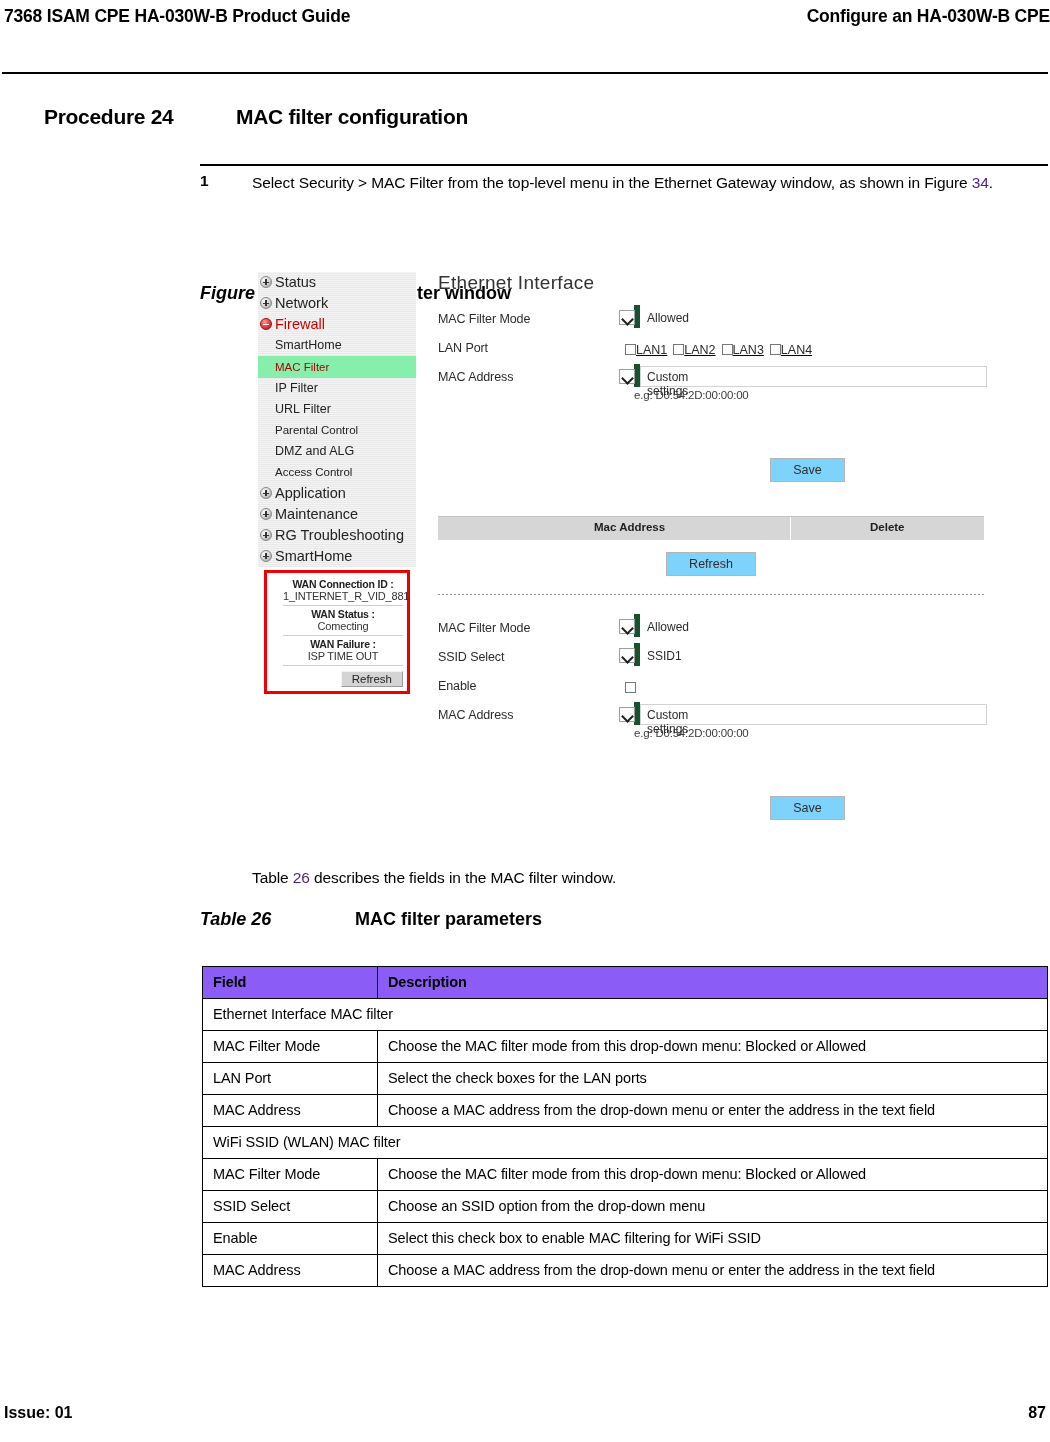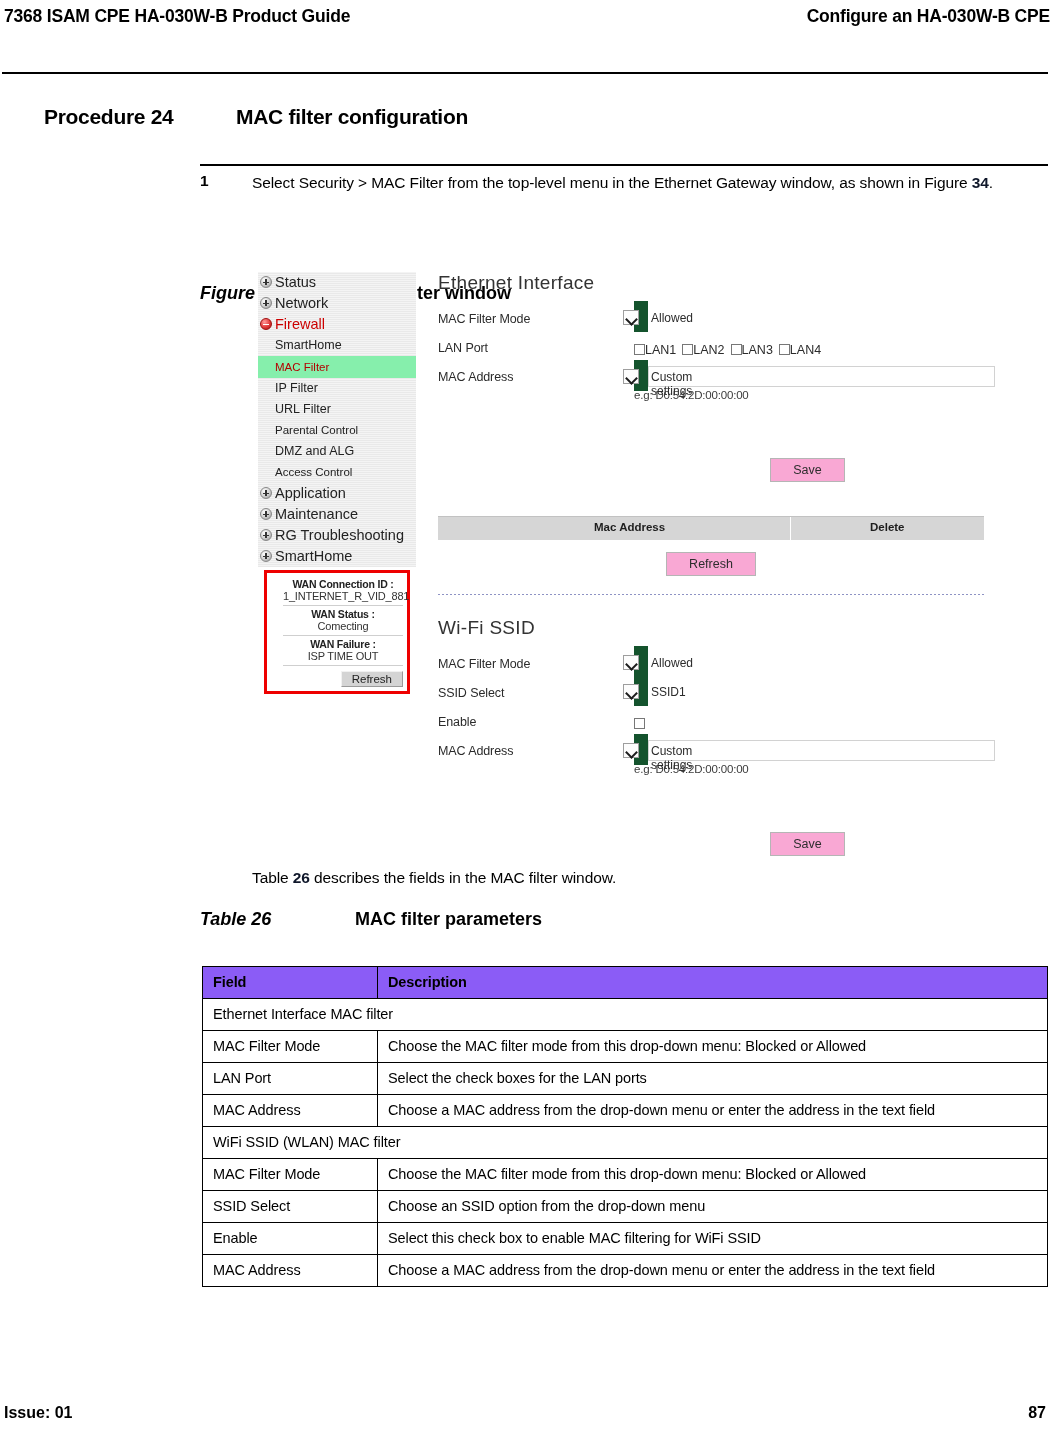--- a/index.html
+++ b/index.html
@@ -92,7 +92,7 @@
     line-height: 22px;
     letter-spacing: -0.1px;
   }
-  .xref { color: #0f172a; font-weight: bold; }
+  .xref { color: #4c1d95; }
 
   
   .fig-caption {

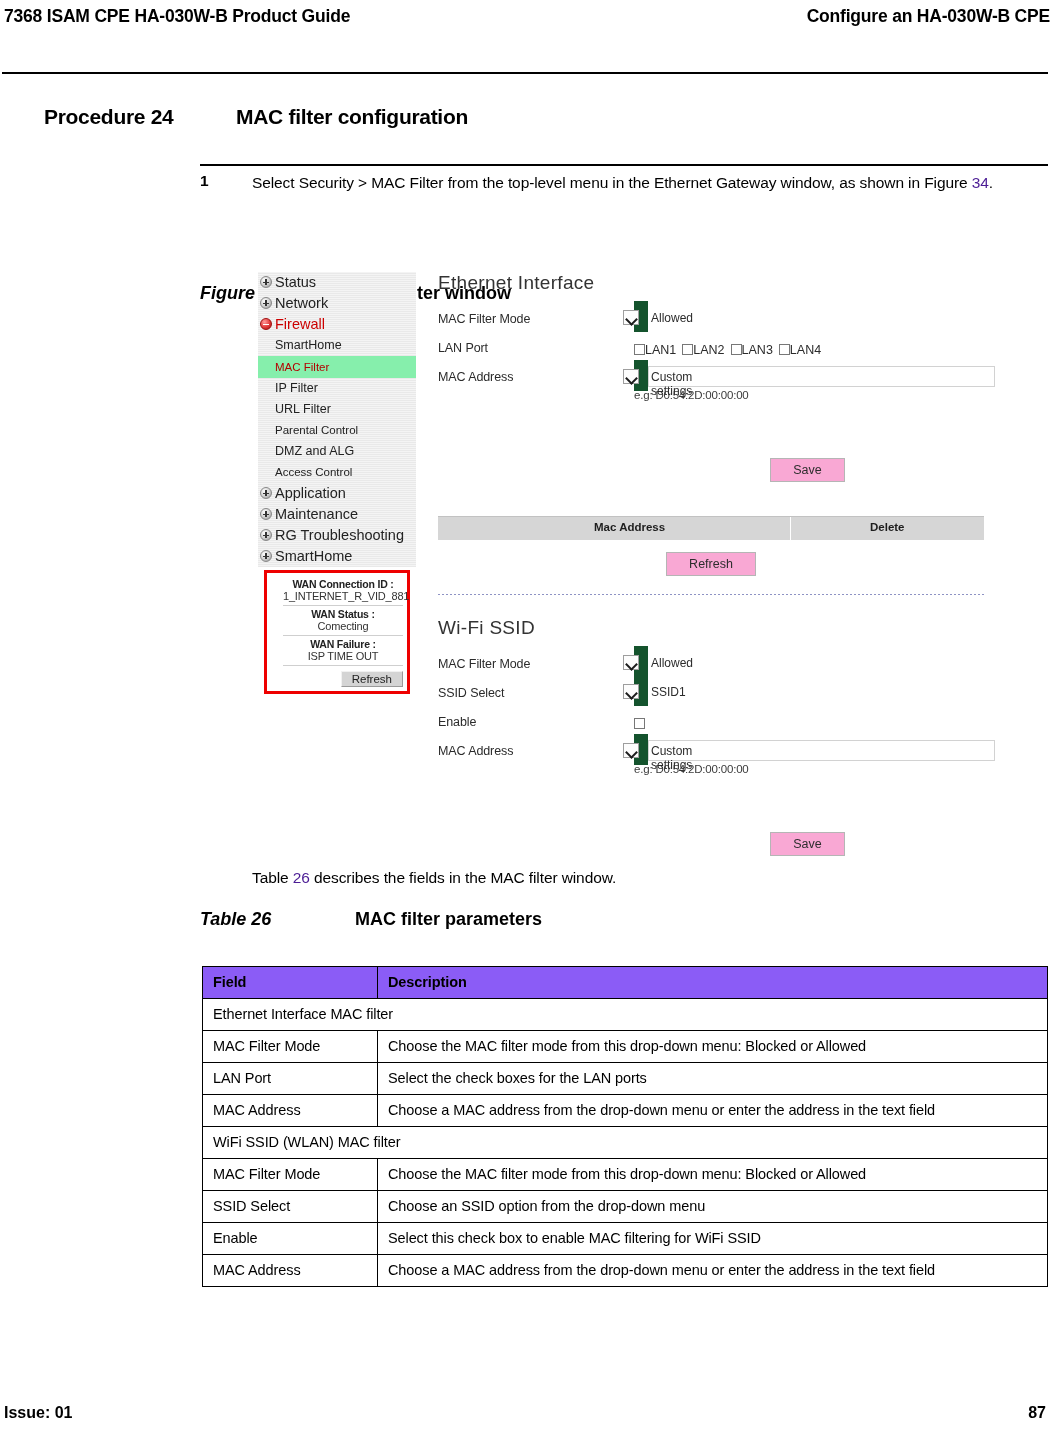--- a/index.html
+++ b/index.html
@@ -297,7 +297,7 @@
     position: relative;
     width: 347px;
     height: 21px;
-    border: 7px solid #14532d;
+    border: 3px solid #14532d;
     background: #a3a3a3;
     box-sizing: border-box;
     text-decoration: underline;

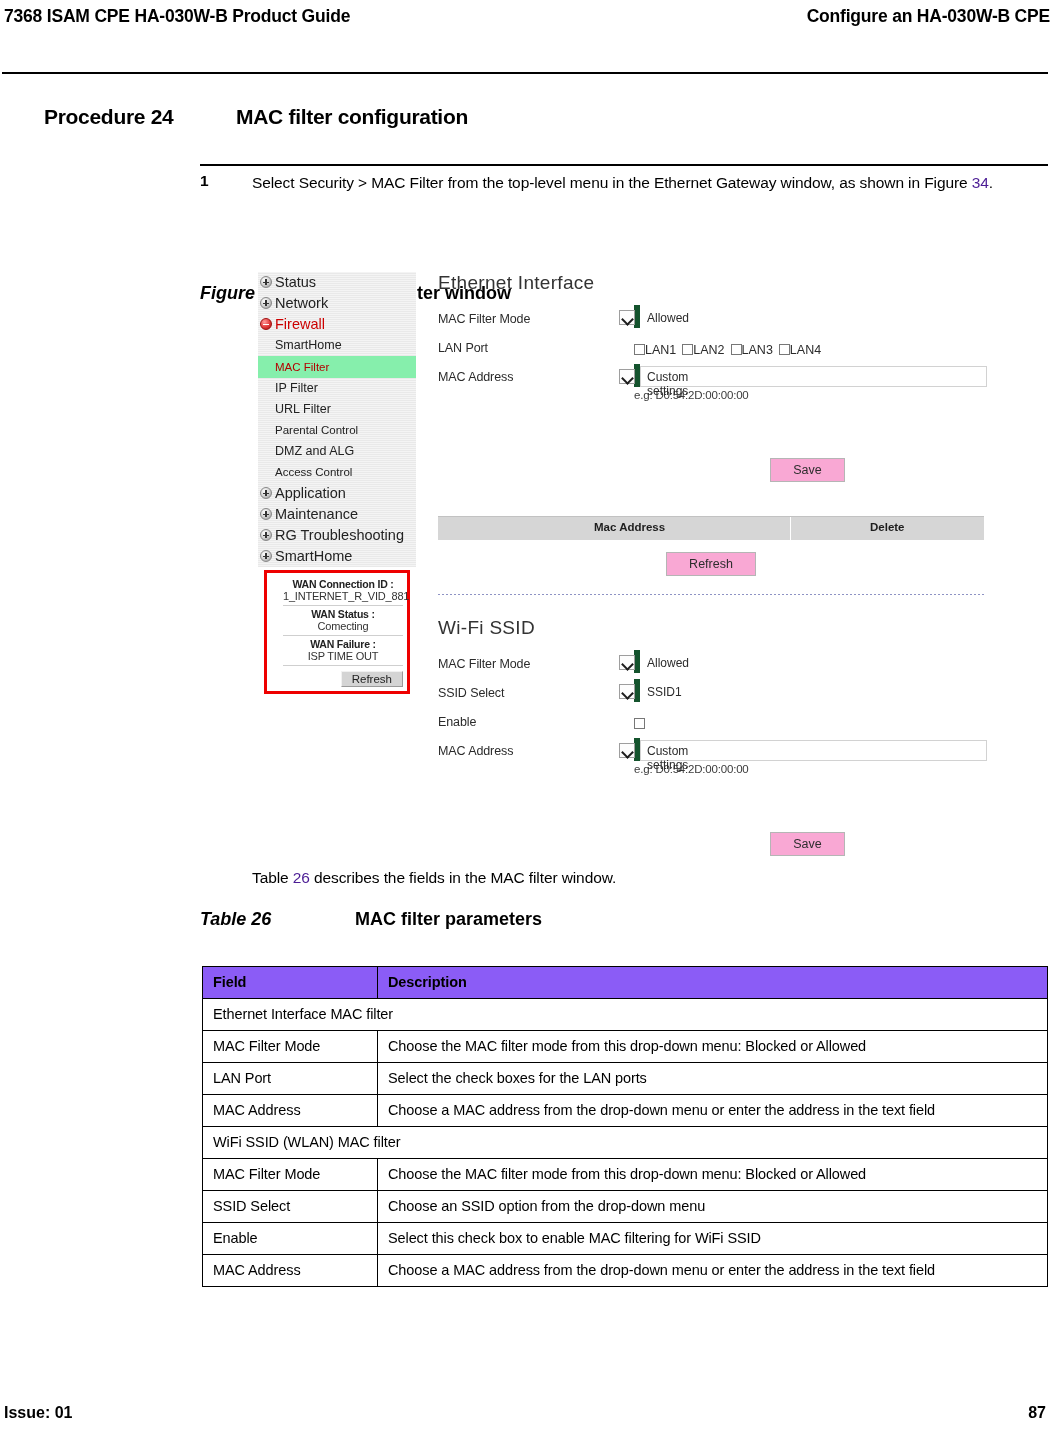--- a/index.html
+++ b/index.html
@@ -343,7 +343,7 @@
     letter-spacing: -0.2px;
     margin-top: 2px;
   }
-  .cbrow { position: absolute; left: 196px; top: 3px; white-space: nowrap; }
+  .cbrow { position: absolute; left: 187px; top: 3px; white-space: nowrap; text-decoration: underline; }
   .cb {
     display: inline-block;
     width: 11px;

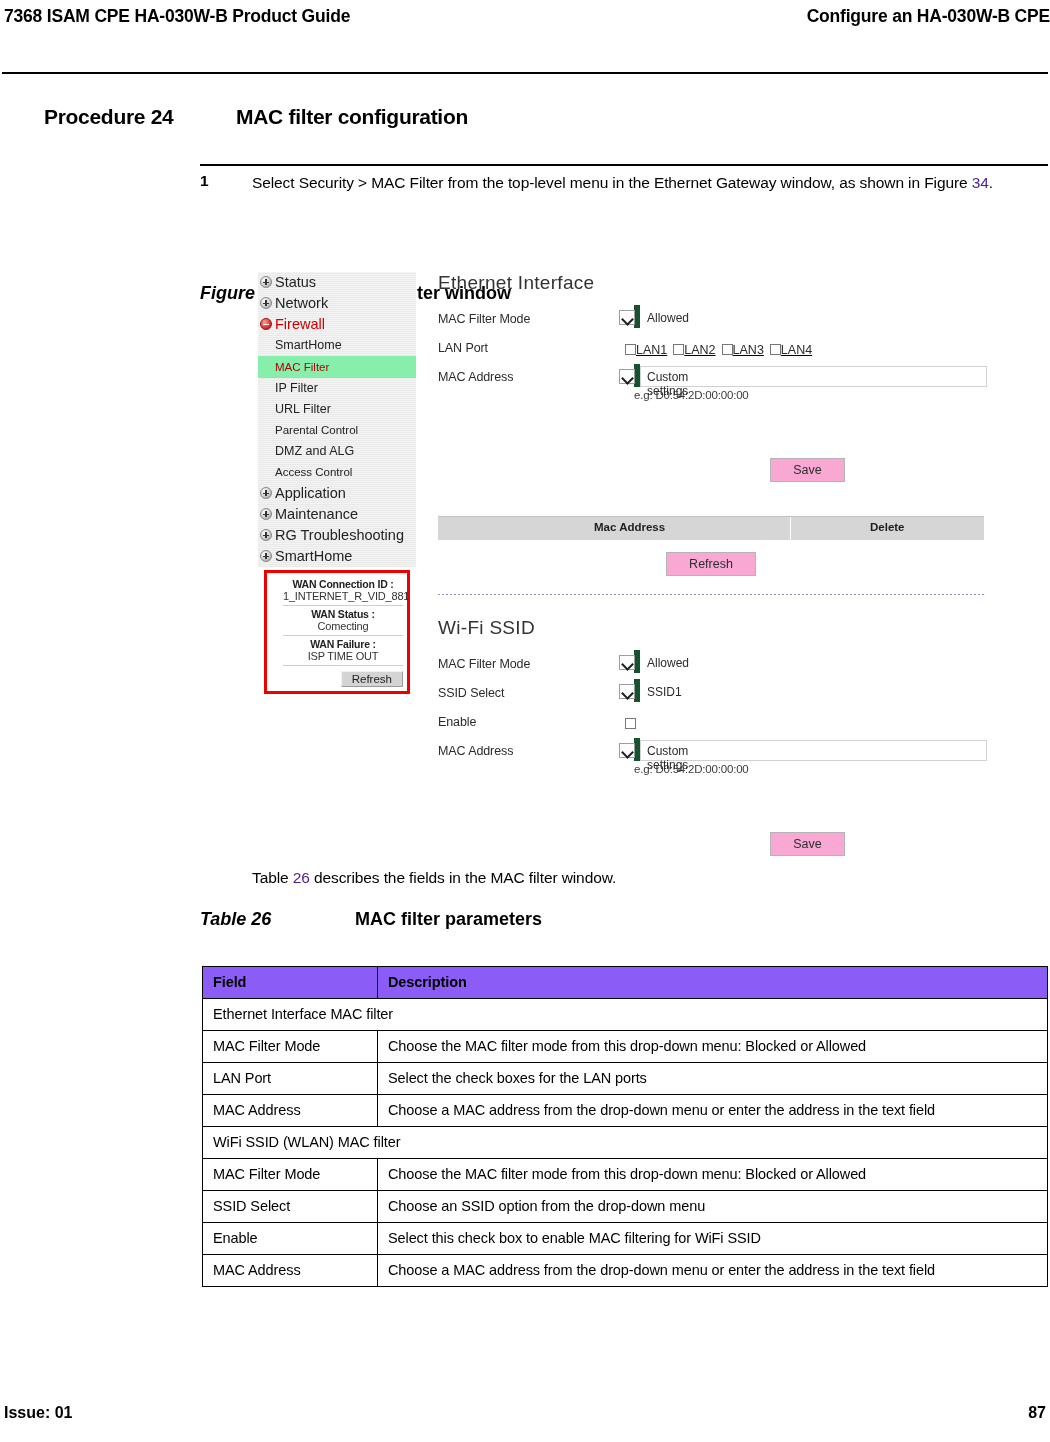--- a/index.html
+++ b/index.html
@@ -361,7 +361,7 @@
   .btn-save-wrap { text-align: center; width: 347px; margin-left: 196px; }
   .btn-gray {
     display: inline-block;
-    background: #f9a8d4;
+    background: #7dd3fc;
     border: 1px solid #b5b5b5;
     font-size: 12.5px;
     color: #2e2e2e;

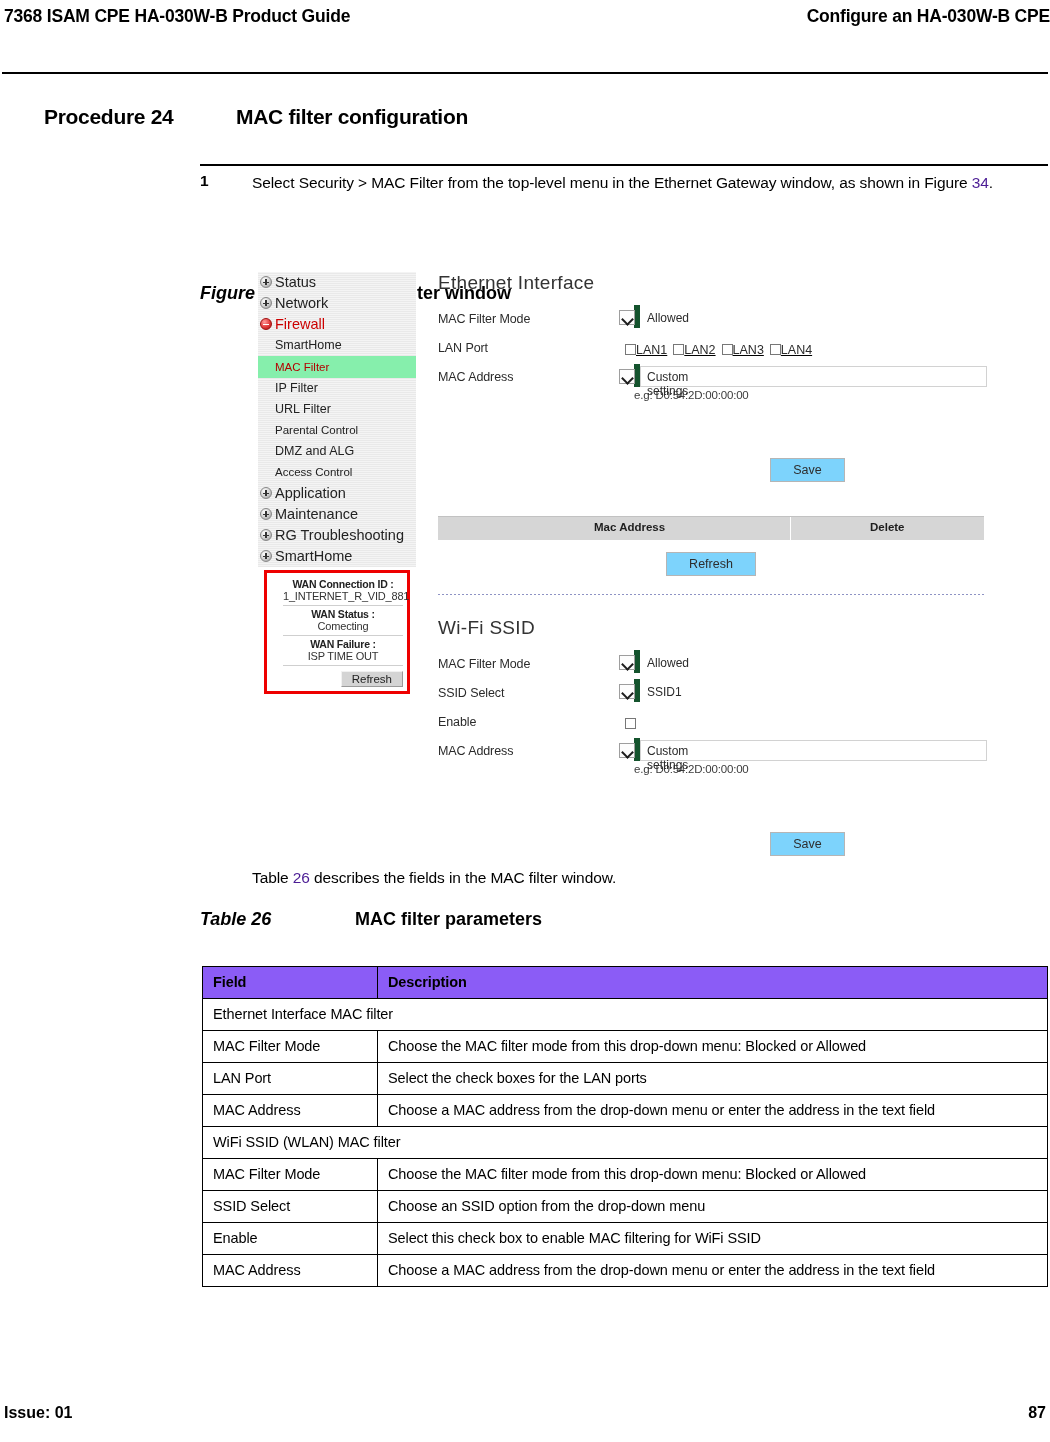--- a/index.html
+++ b/index.html
@@ -594,7 +594,6 @@
 
     <div style="height:22px"></div>
 
-    <div class="sect-title">Wi-Fi SSID</div>
 
     <div class="frow">
       <span class="flabel">MAC Filter Mode</span>

